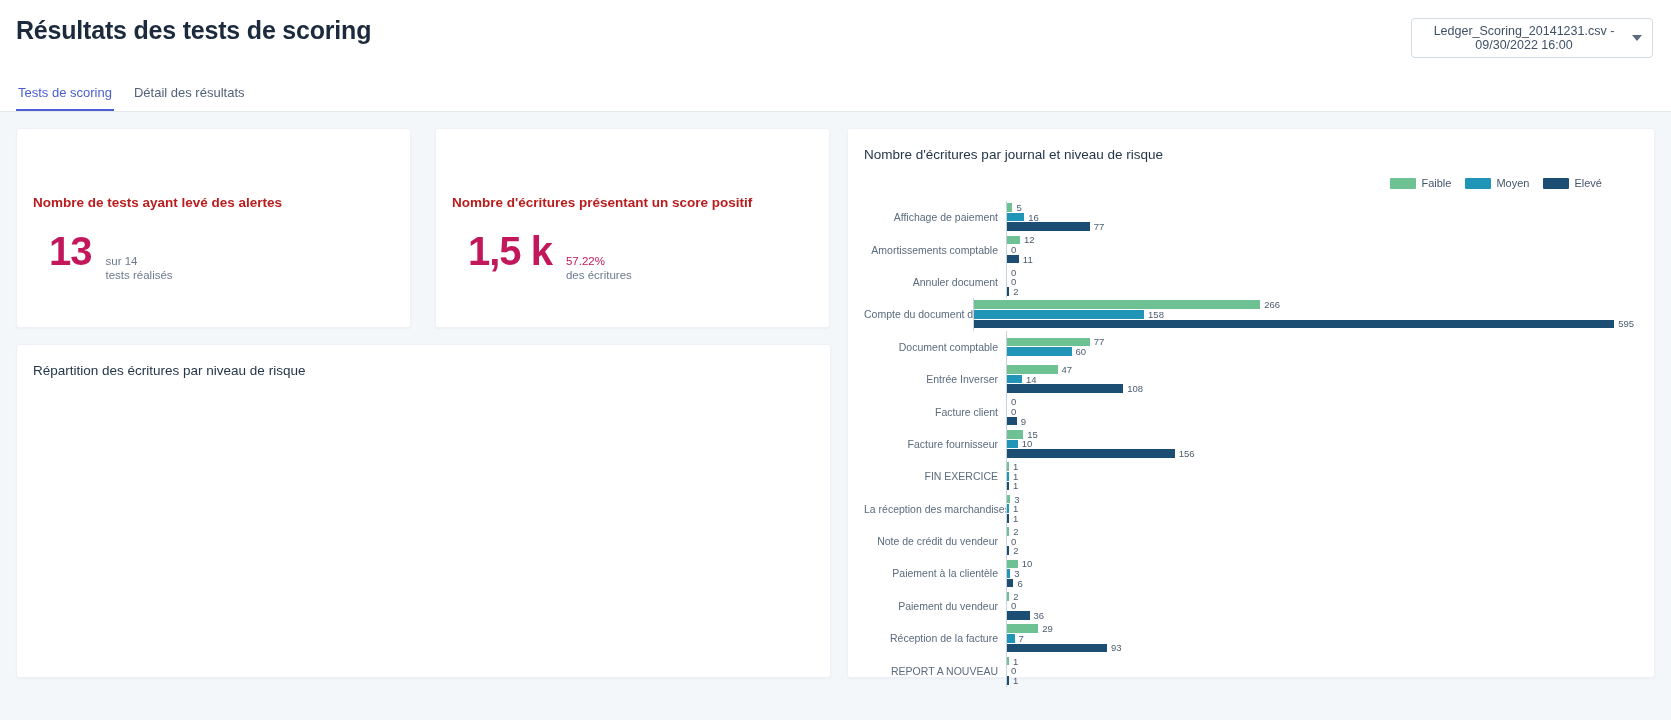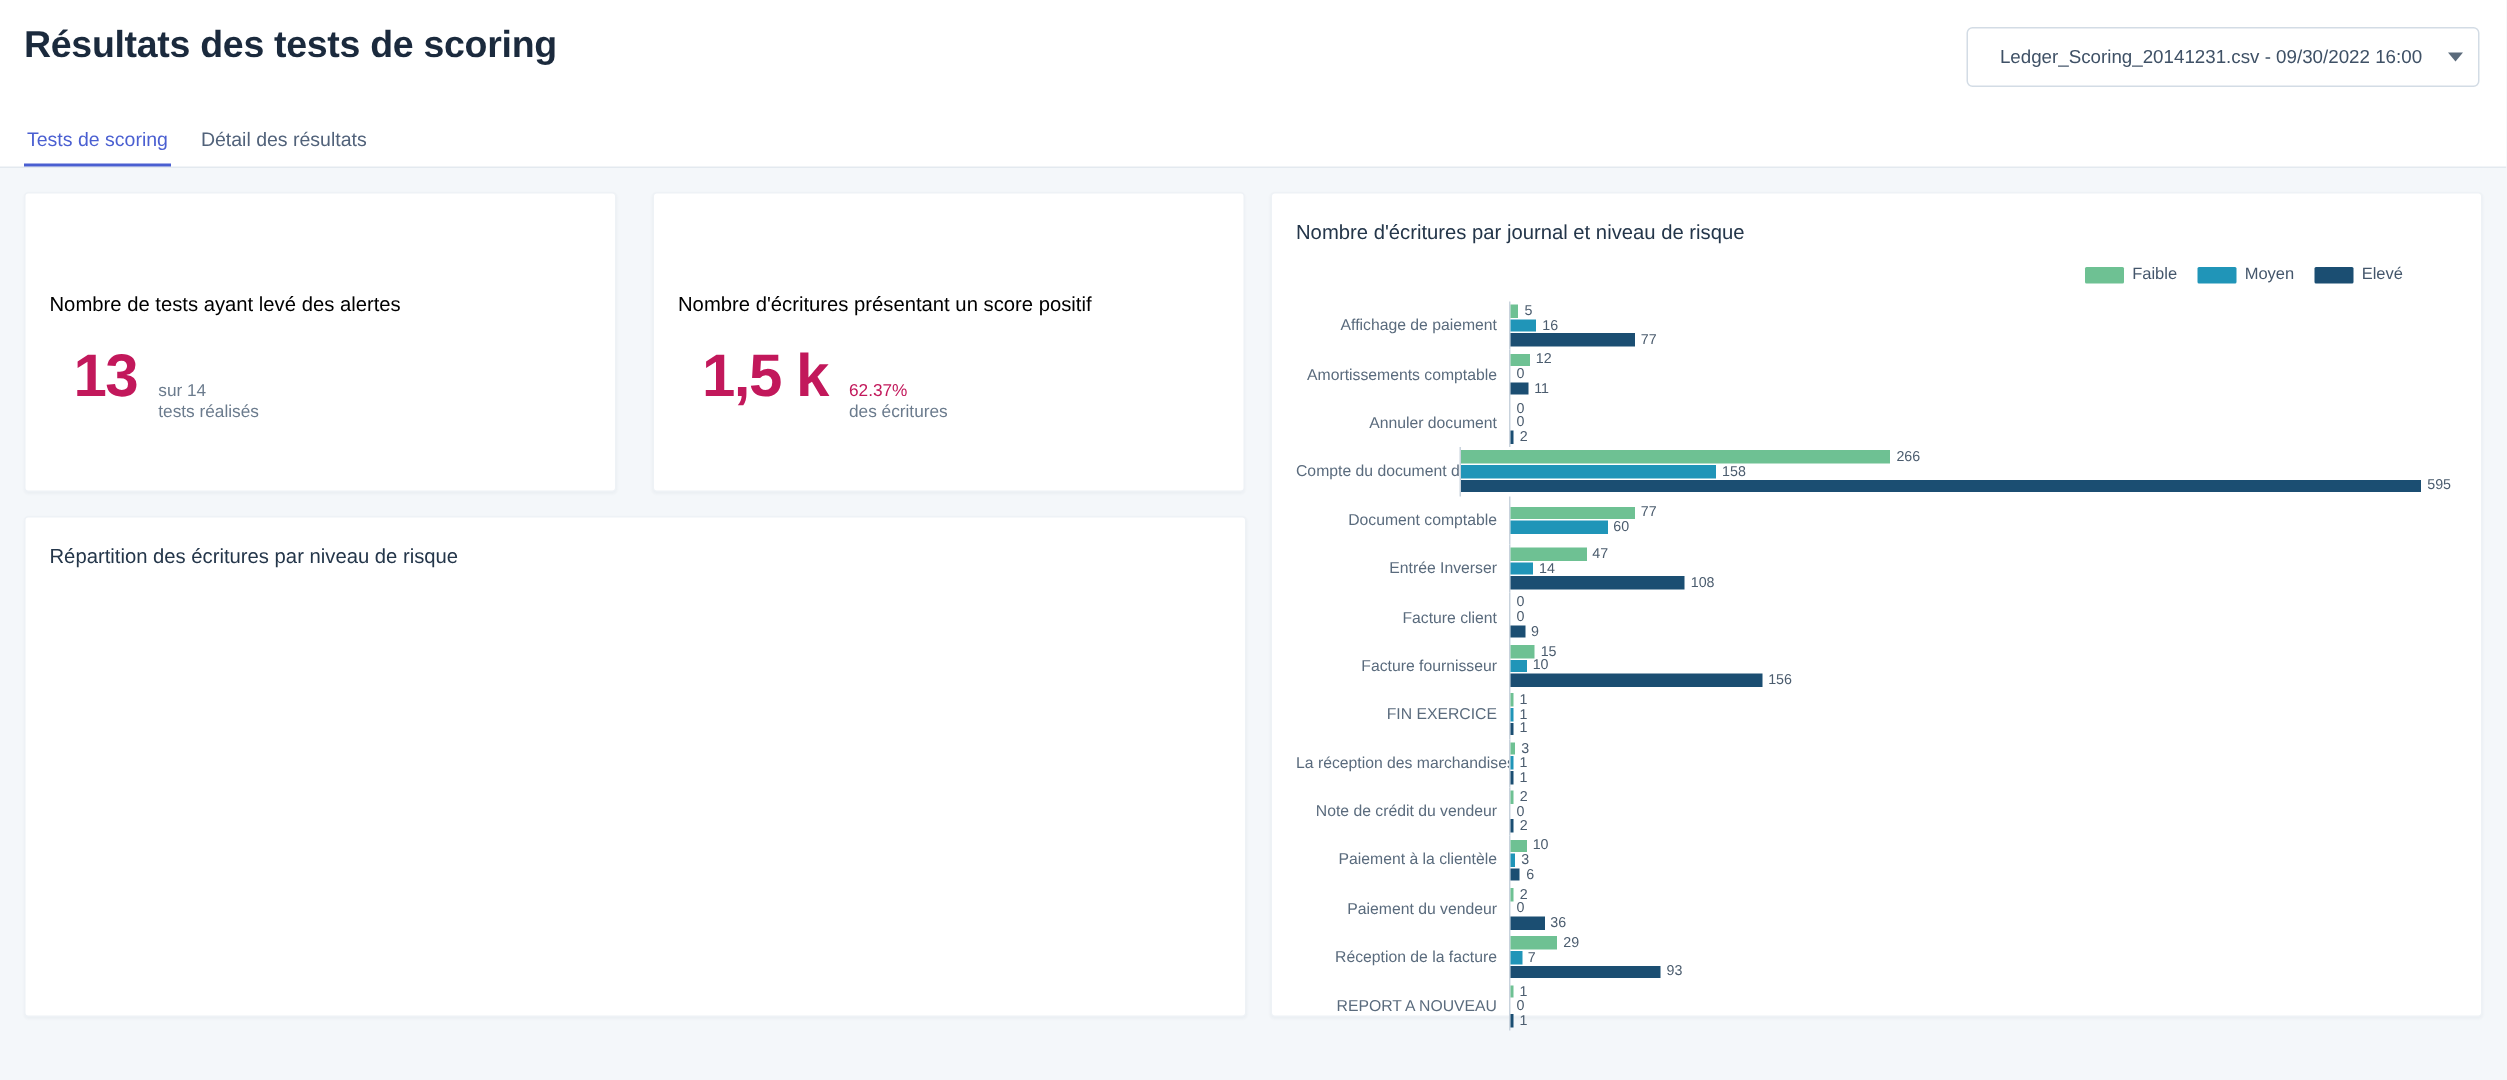--- a/index.html
+++ b/index.html
@@ -31,7 +31,7 @@
   .file-select {
     position: absolute;
     right: 18px; top: 18px;
-    width: 342px; height: 40px;
+    width: 242px; height: 40px;
     border: 1px solid #d3dce5;
     border-radius: 4px;
     background: #fff;

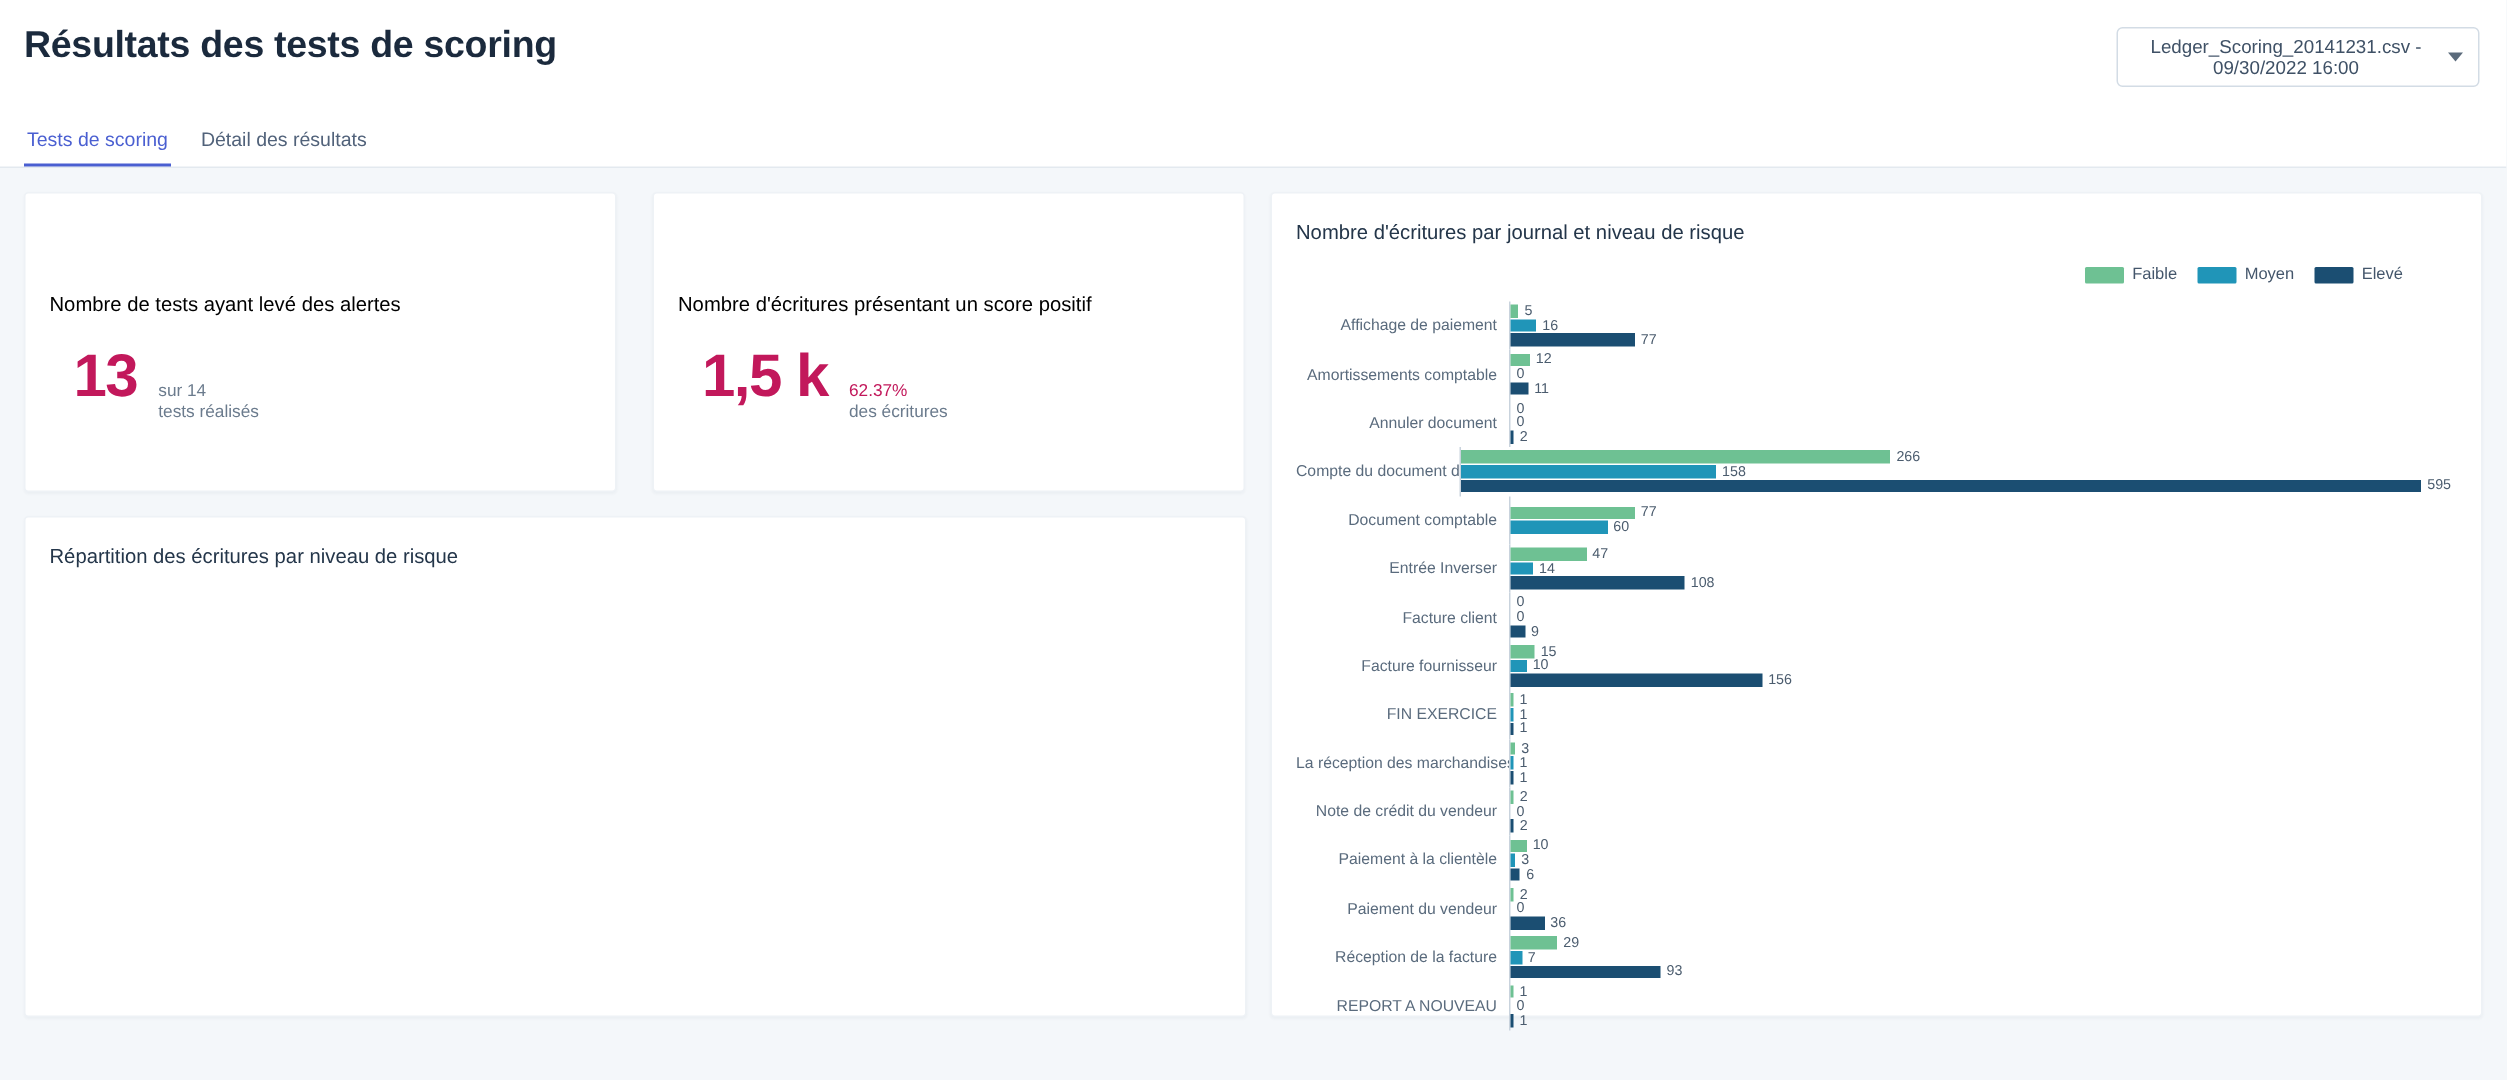--- a/index.html
+++ b/index.html
@@ -89,7 +89,7 @@
   .kpi-card { width: 395px; height: 200px; position: relative; }
   .kpi-title {
     position: absolute; left: 16px; top: 66px;
-    font-size: 13.5px; color: #000000;
+    font-size: 13.5px; color: #b91c1c; font-weight: bold;
   }
   .kpi-body {
     position: absolute; left: 16px; top: 100px;

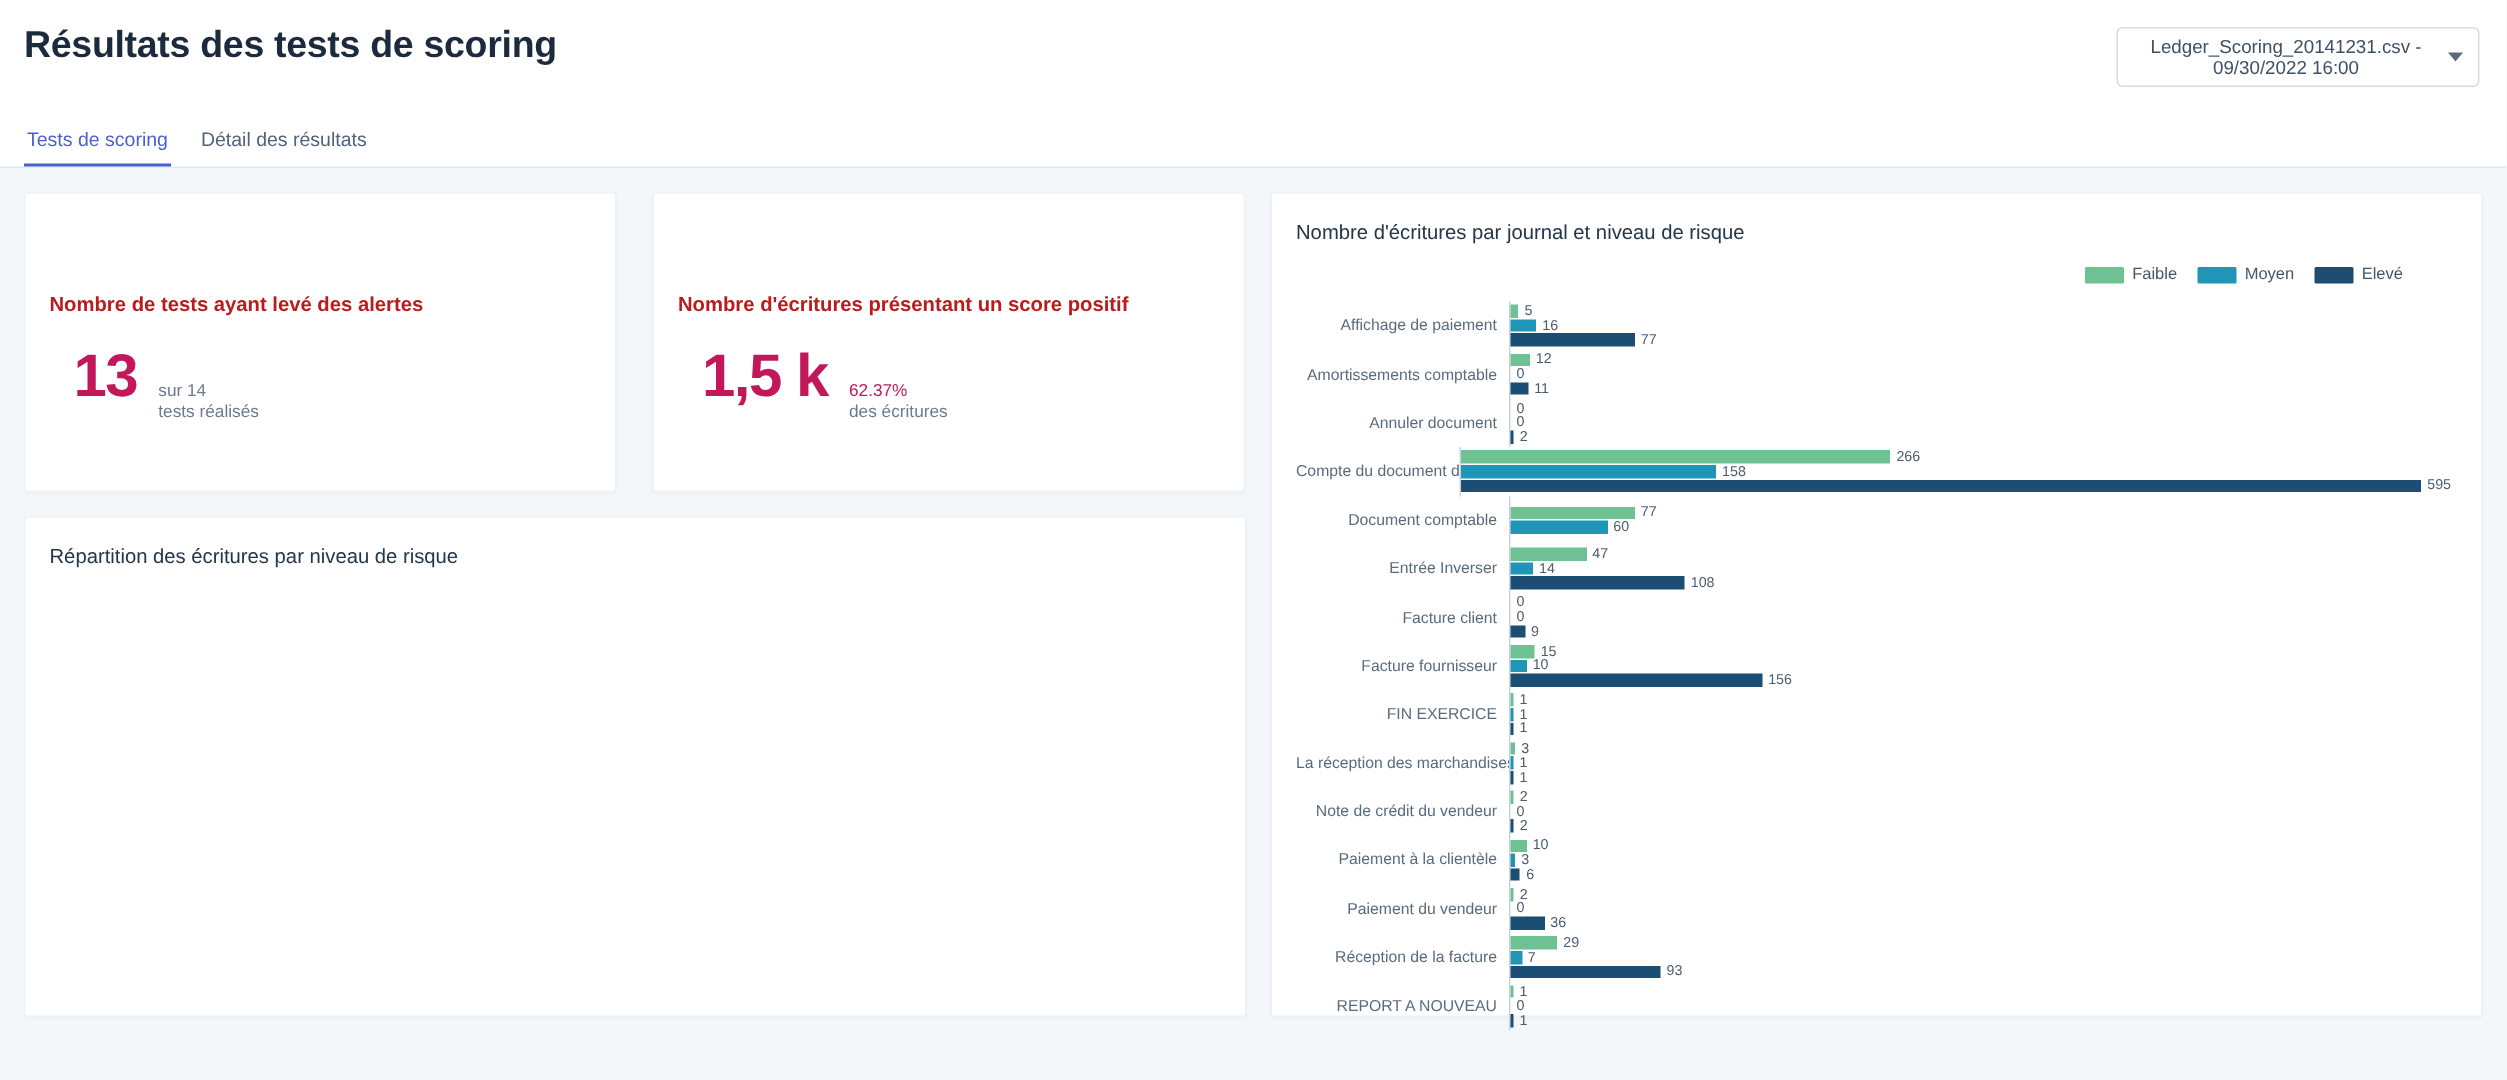--- a/index.html
+++ b/index.html
@@ -212,7 +212,7 @@
             <div class="kpi-body">
               <div class="kpi-value">1,5 k</div>
               <div class="kpi-sub">
-                <div class="l1 accent">62.37%</div>
+                <div class="l1 accent">57.22%</div>
                 <div class="l2">des écritures</div>
               </div>
             </div>

